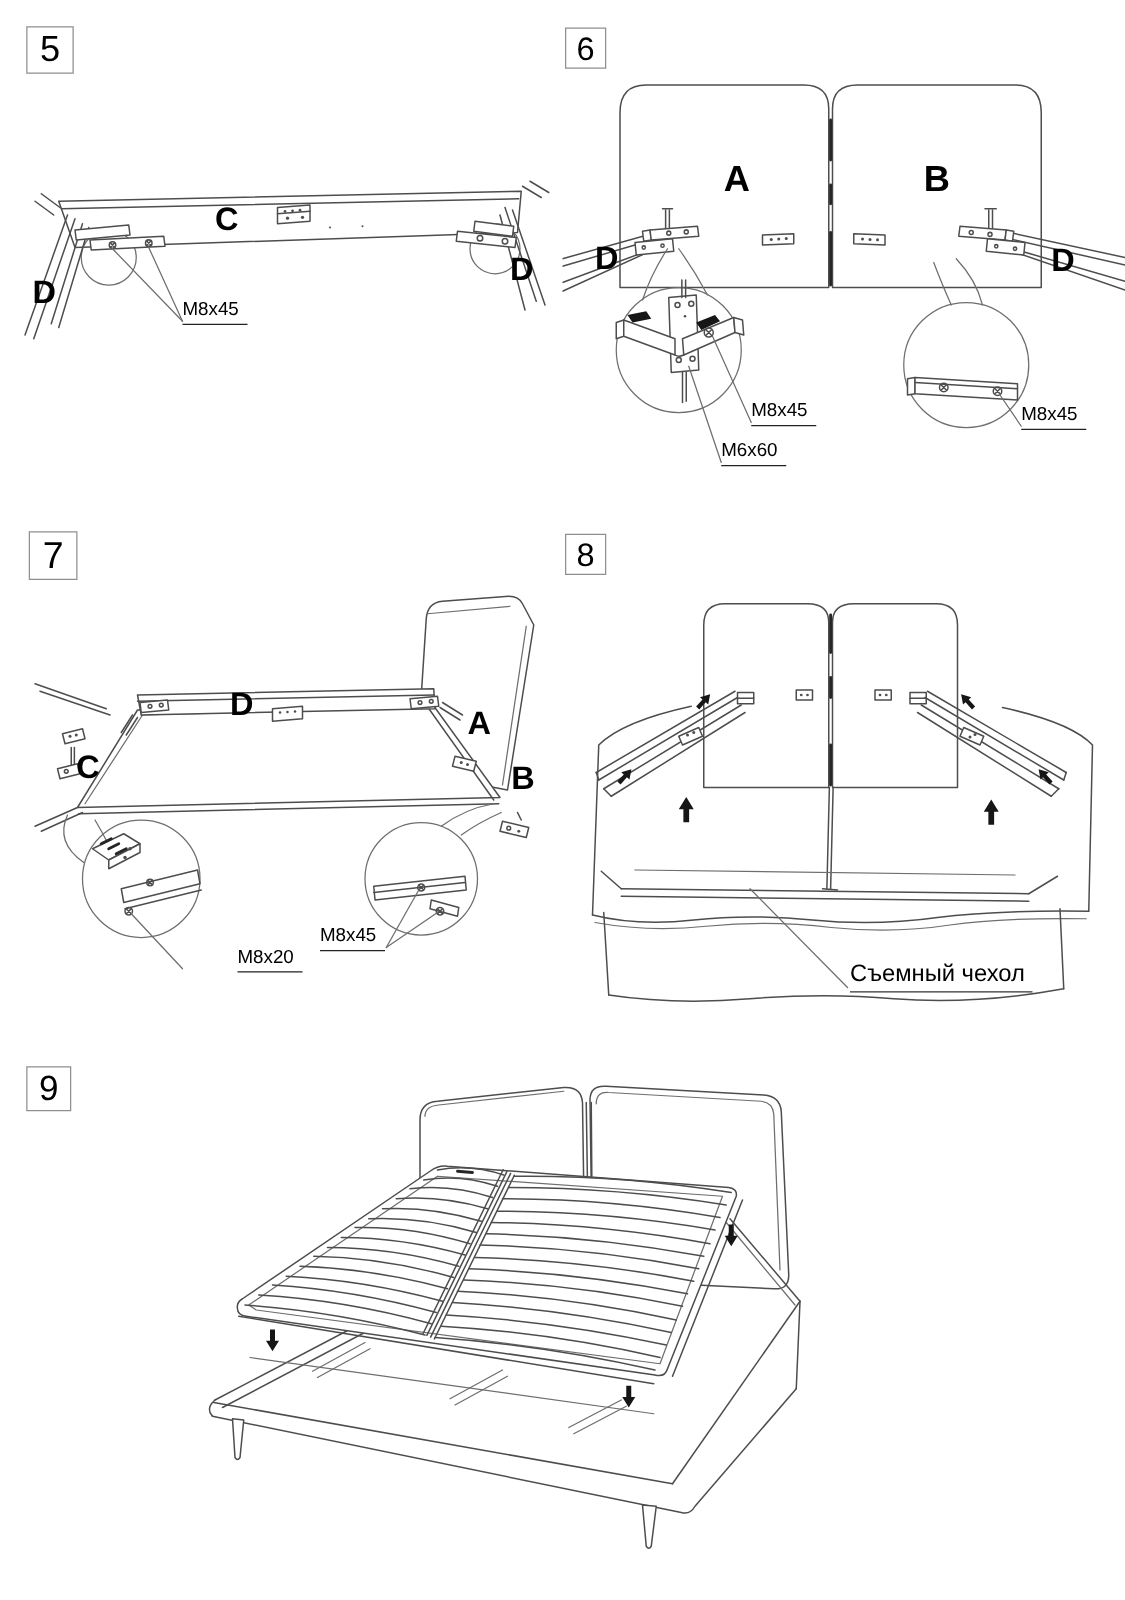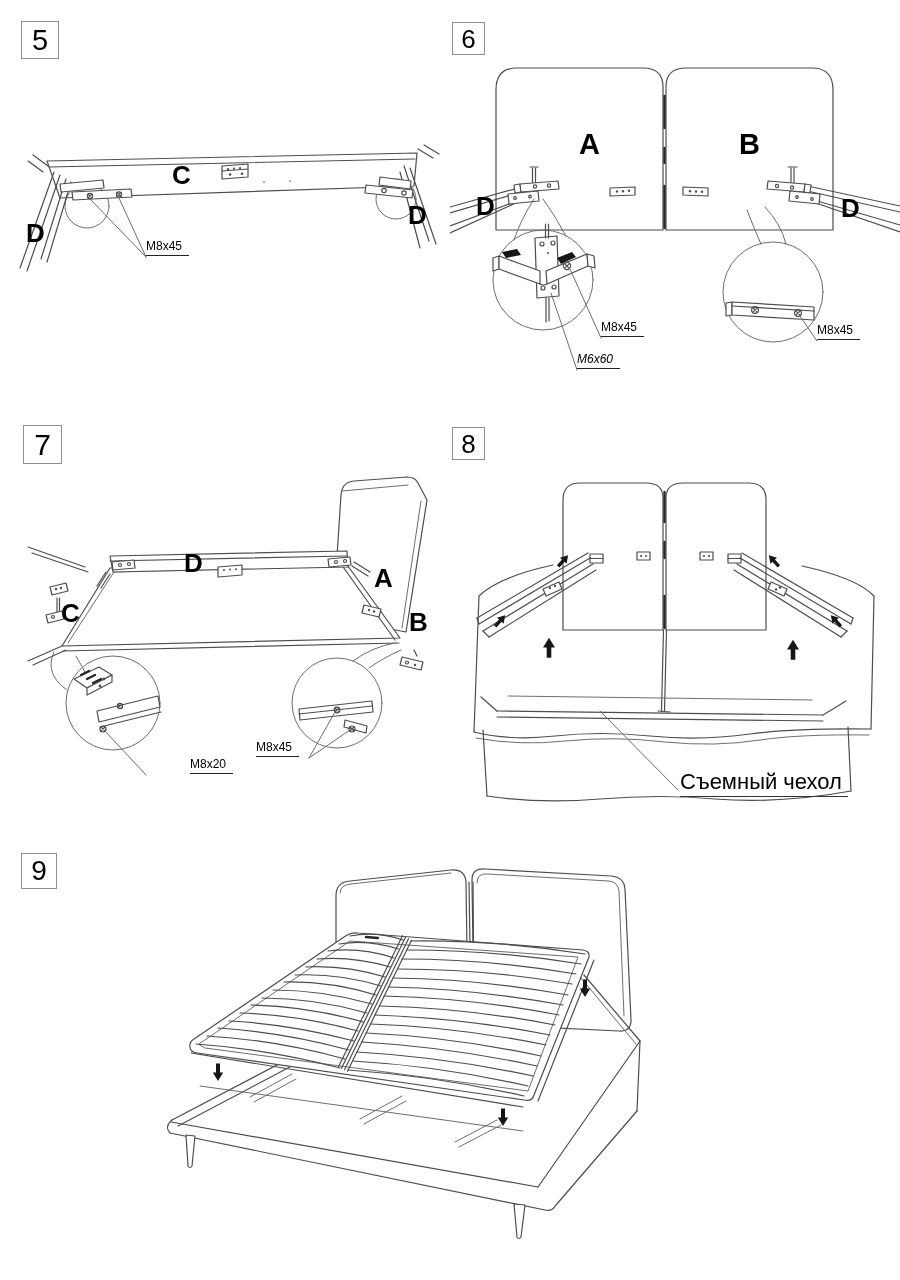--- a/index.html
+++ b/index.html
@@ -18,7 +18,7 @@
   .step-box{position:absolute;border:1.5px solid #8f8f8f;background:#fff;color:#000;
       display:flex;align-items:center;justify-content:center;line-height:1;z-index:3;}
   .part-letter{position:absolute;font-weight:700;font-size:26px;color:#000;line-height:1;z-index:3;}
-  .hw-label{position:absolute;font-size:12px;color:#000;line-height:1.1;z-index:3;
+  .hw-label{position:absolute;font-size:15px;color:#000;line-height:1.1;z-index:3;
       border-bottom:1.3px solid #222;padding:0 7px 2px 0;}
   .callout-label{position:absolute;font-size:22px;color:#000;line-height:1.15;z-index:3;
       border-bottom:1.2px solid #333;padding:0 6px 2px 0;min-width:118px;}

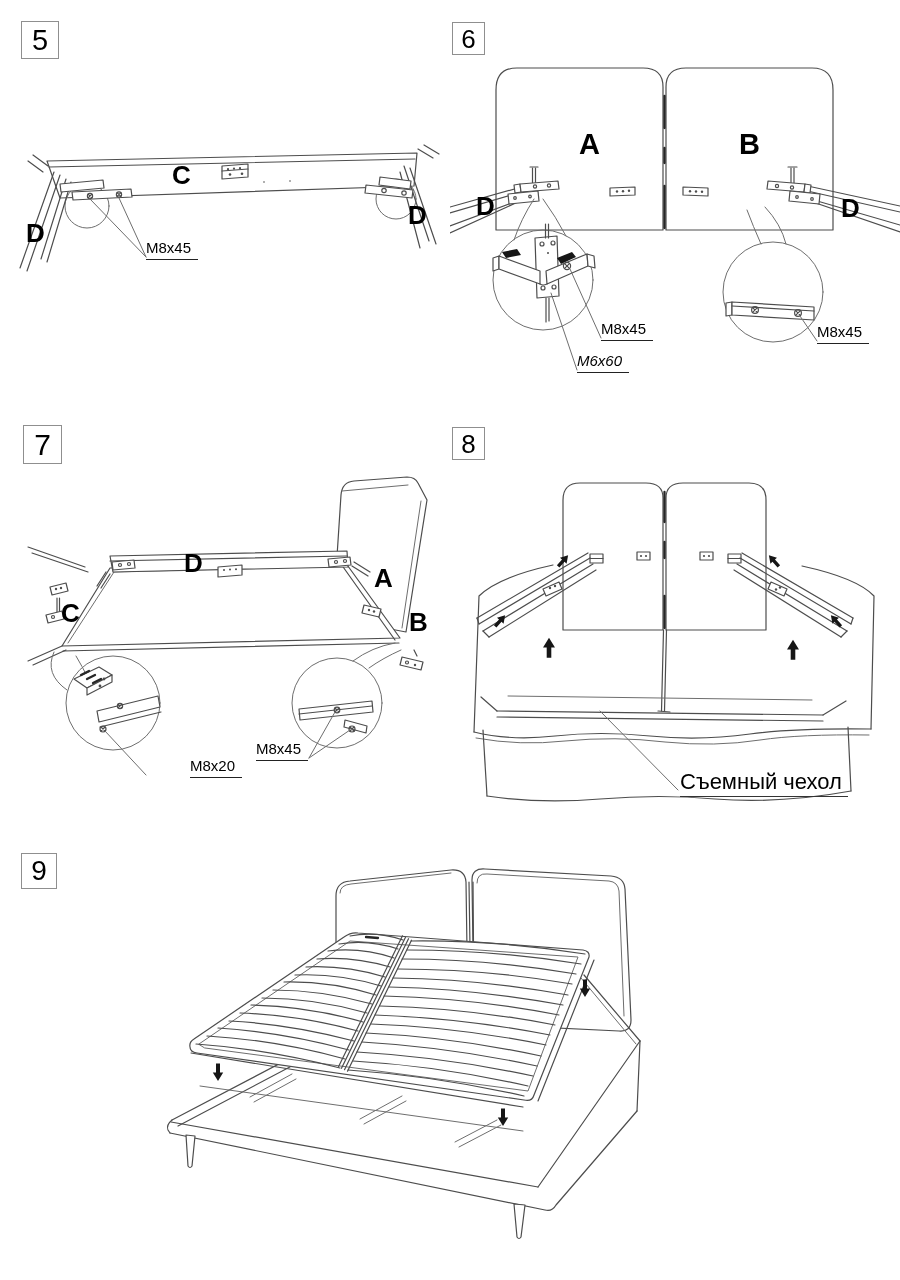--- a/index.html
+++ b/index.html
@@ -191,7 +191,7 @@
     <div class="part-letter" style="left:26px;top:193px;">D</div>
     <div class="part-letter" style="left:391px;top:195px;">D</div>
     <div class="hw-label" style="left:151px;top:321px;">M8x45</div>
-    <div class="hw-label" style="left:127px;top:353px;font-style:italic;">M6x60</div>
+    <div class="hw-label" style="left:127px;top:353px;">M6x60</div>
     <div class="hw-label" style="left:367px;top:324px;">M8x45</div>
   </section>
 

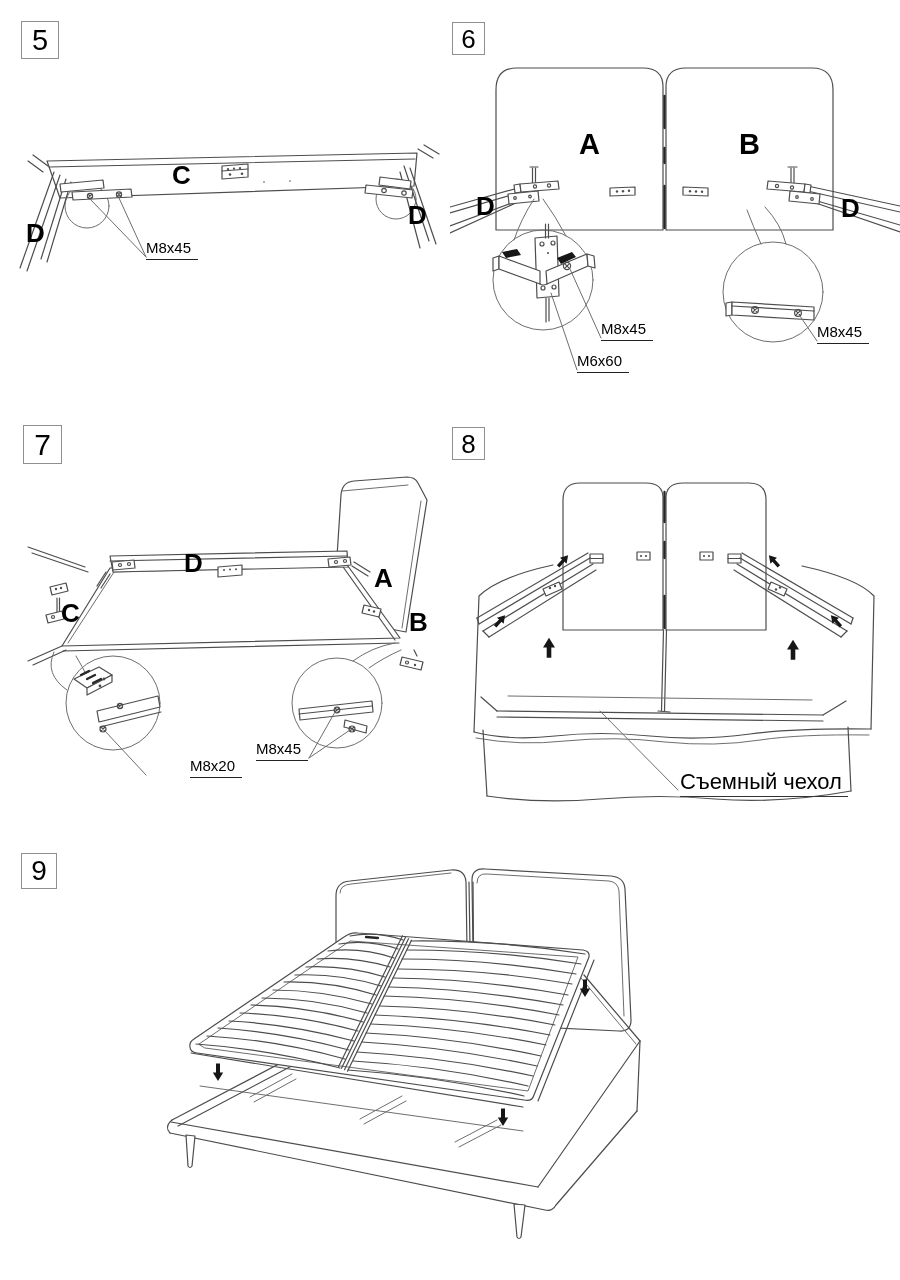--- a/index.html
+++ b/index.html
@@ -20,7 +20,7 @@
   .part-letter{position:absolute;font-weight:700;font-size:26px;color:#000;line-height:1;z-index:3;}
   .hw-label{position:absolute;font-size:15px;color:#000;line-height:1.1;z-index:3;
       border-bottom:1.3px solid #222;padding:0 7px 2px 0;}
-  .callout-label{position:absolute;font-size:22px;color:#000;line-height:1.15;z-index:3;
+  .callout-label{position:absolute;font-size:19px;color:#000;line-height:1.15;z-index:3;
       border-bottom:1.2px solid #333;padding:0 6px 2px 0;min-width:118px;}
 </style>
 </head>

